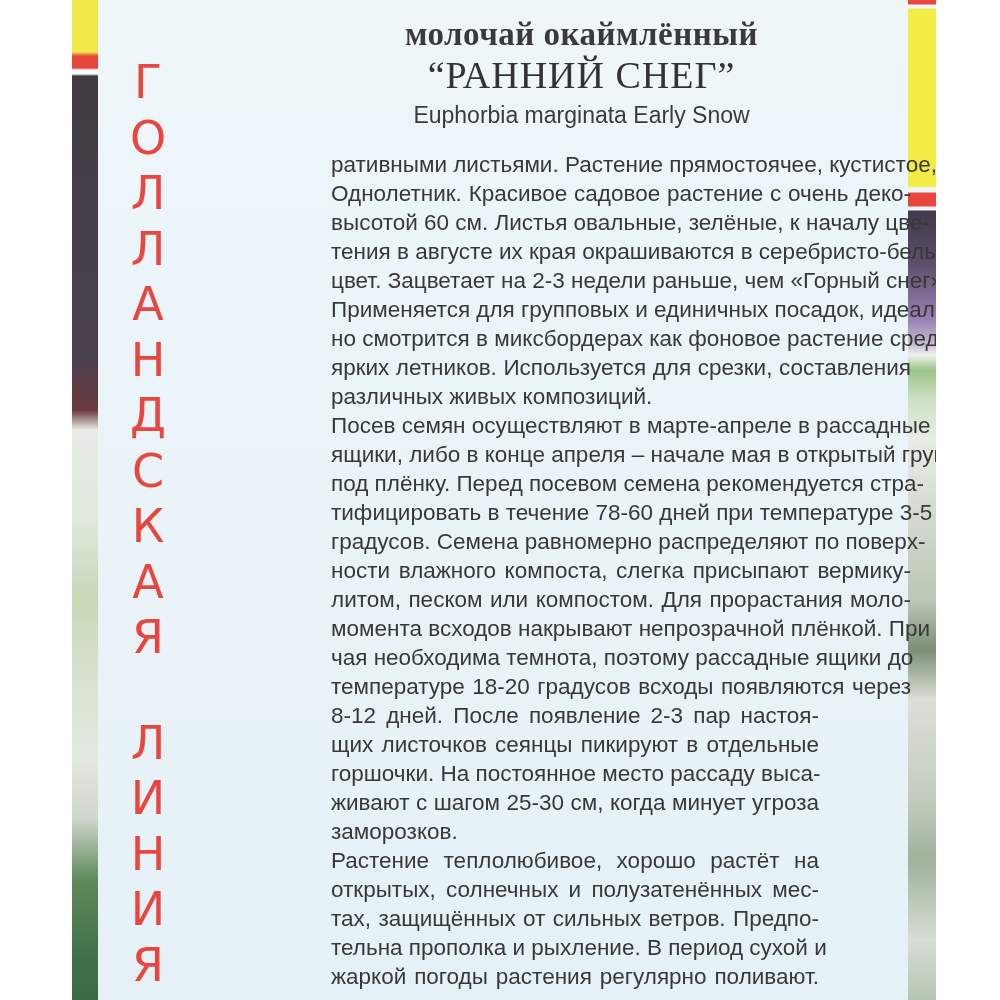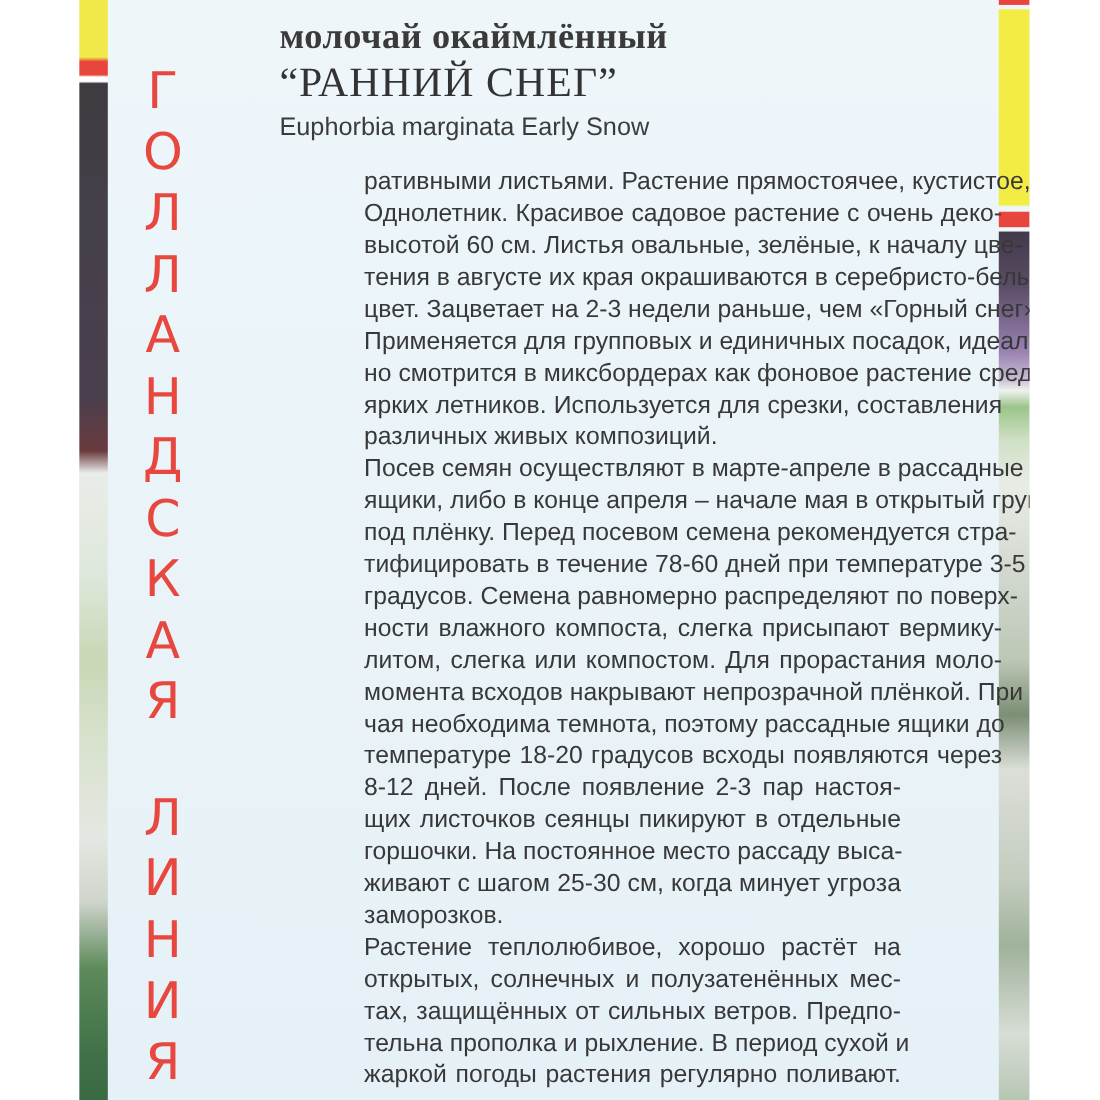--- a/index.html
+++ b/index.html
@@ -48,7 +48,7 @@
   .content {
     position: absolute; left: 157px; top: 0; width: 680px;
   }
-  .title-block { margin-left: 25px; }
+  .title-block { text-align: center; margin-left: 25px; }
   .title-main {
     margin-top: 14px;
     font-family: "Liberation Serif", serif; font-weight: bold;

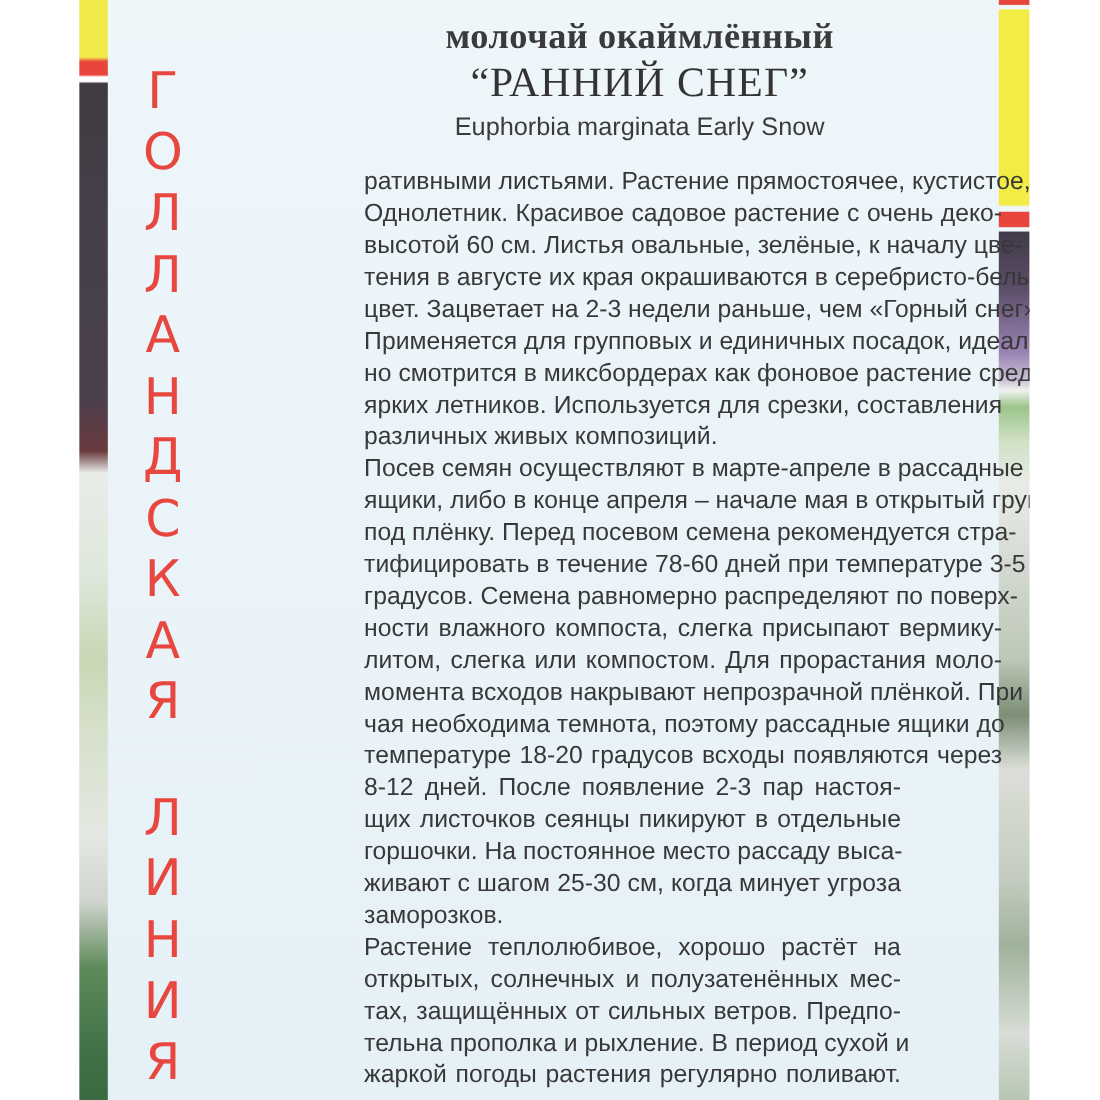--- a/index.html
+++ b/index.html
@@ -126,7 +126,7 @@
         <span class="line">тифицировать в течение 78-60 дней при температуре 3-5</span>
         <span class="line">градусов. Семена равномерно распределяют по поверх-</span>
         <span class="line">ности влажного компоста, слегка присыпают вермику-</span>
-        <span class="line">литом, слегка или компостом. Для прорастания моло-</span>
+        <span class="line">литом, песком или компостом. Для прорастания моло-</span>
         <span class="line">момента всходов накрывают непрозрачной плёнкой. При</span>
         <span class="line">чая необходима темнота, поэтому рассадные ящики до</span>
         <span class="line">температуре 18-20 градусов всходы появляются через</span>

